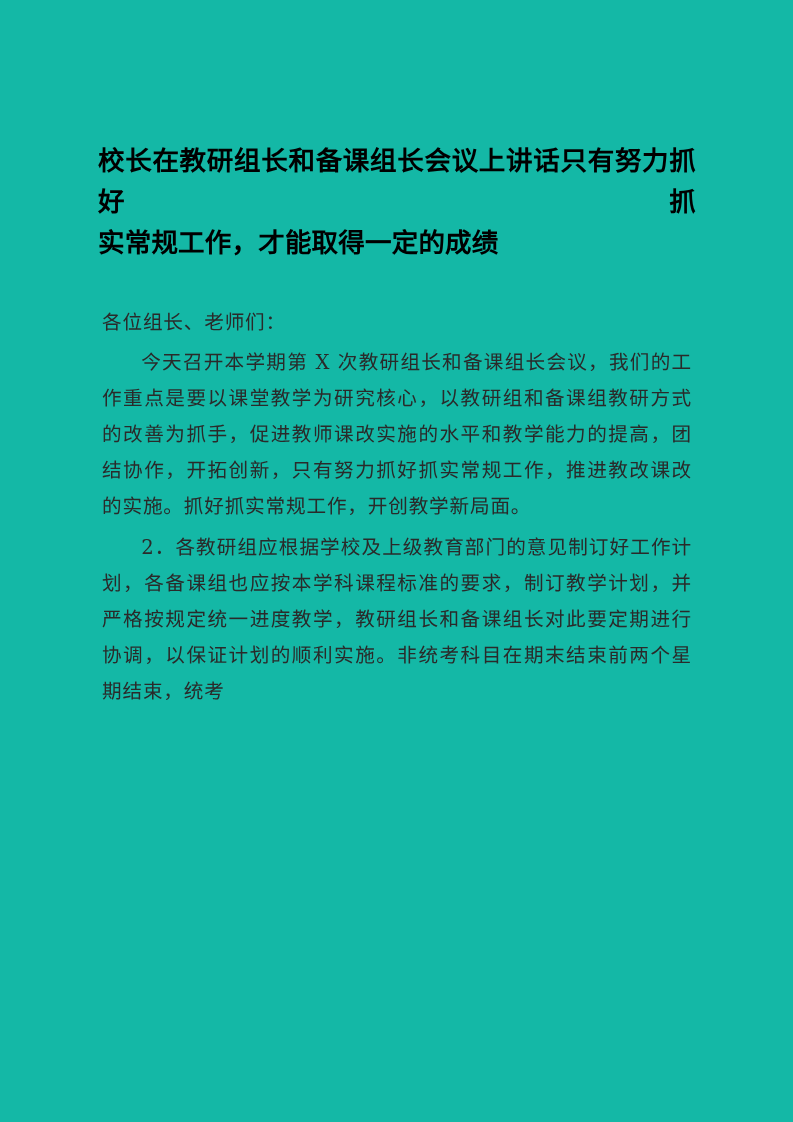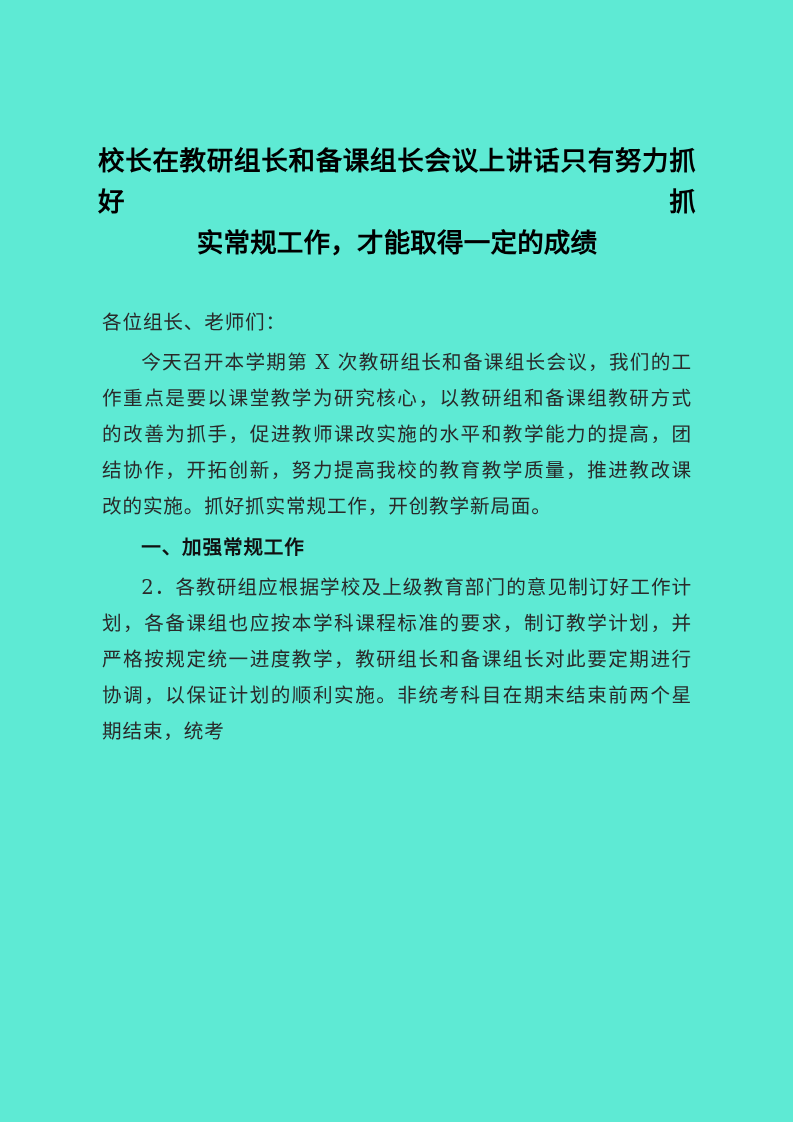--- a/index.html
+++ b/index.html
@@ -19,7 +19,7 @@
     width: 793px;
     height: 1122px;
     margin: 0 auto;
-    background: #5eead4;
+    background: #14b8a6;
     overflow: hidden;
     box-sizing: border-box;
   }

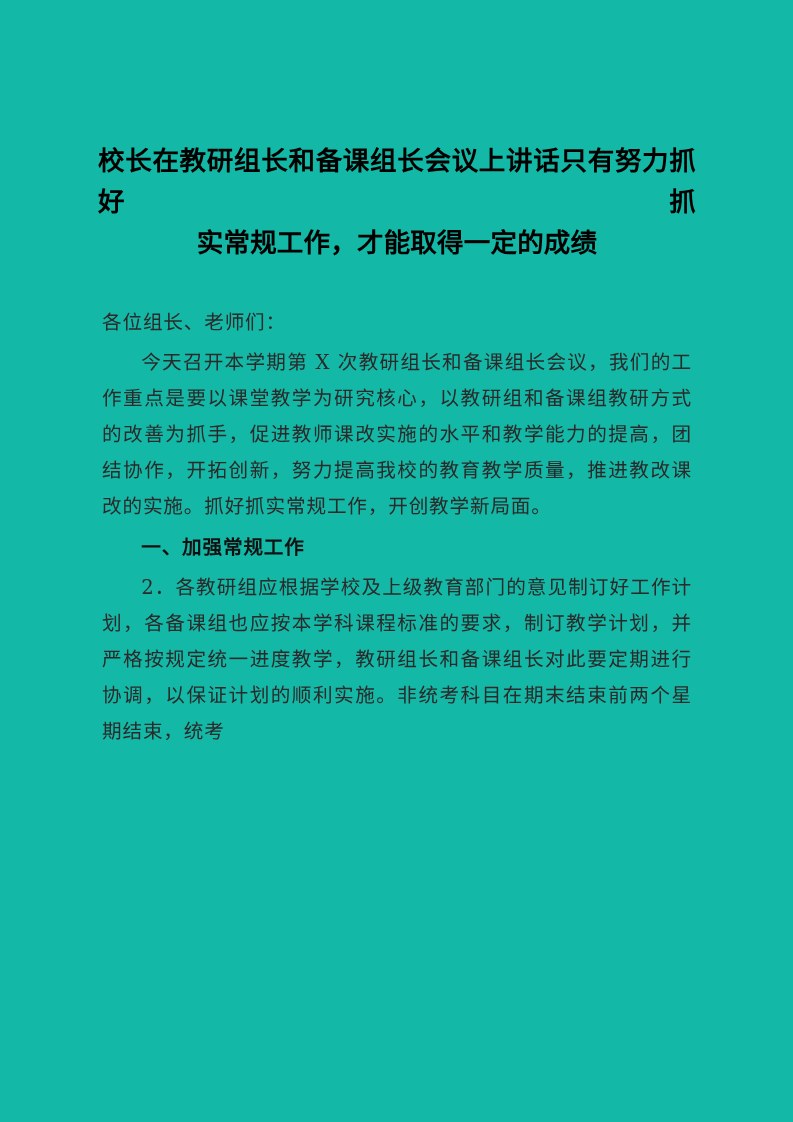--- a/index.html
+++ b/index.html
@@ -54,7 +54,7 @@
   }
 
   .doc-title .t-line-2 {
-    text-align: center;
+    text-align: left;
   }
 
   

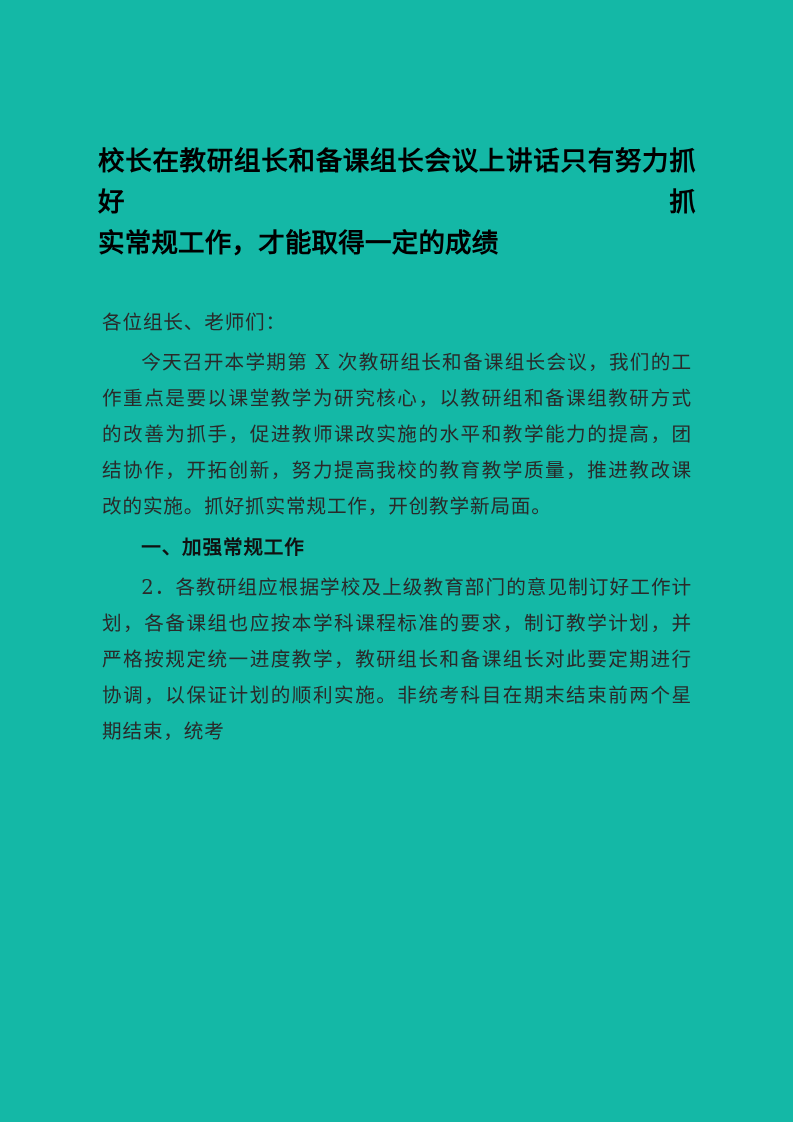--- a/index.html
+++ b/index.html
@@ -101,7 +101,7 @@
 
     <p class="para">各位组长、老师们：</p>
 
-    <p class="para indent">今天召开本学期第 X 次教研组长和备课组长会议，我们的工作重点是要以课堂教学为研究核心，以教研组和备课组教研方式的改善为抓手，促进教师课改实施的水平和教学能力的提高，团结协作，开拓创新，努力提高我校的教育教学质量，推进教改课改的实施。抓好抓实常规工作，开创教学新局面。</p>
+    <p class="para indent">今天召开本学期第 X 次教研组长和备课组长会议，我们的工作重点是要以课堂教学为研究核心，以教研组和备课组教研方式的改善为抓手，促进教师课改实施的水平和教学能力的提高，团结协作，开拓创新，只有努力抓好抓实常规工作，推进教改课改的实施。抓好抓实常规工作，开创教学新局面。</p>
 
 
     <p class="para heading">一、加强常规工作</p>

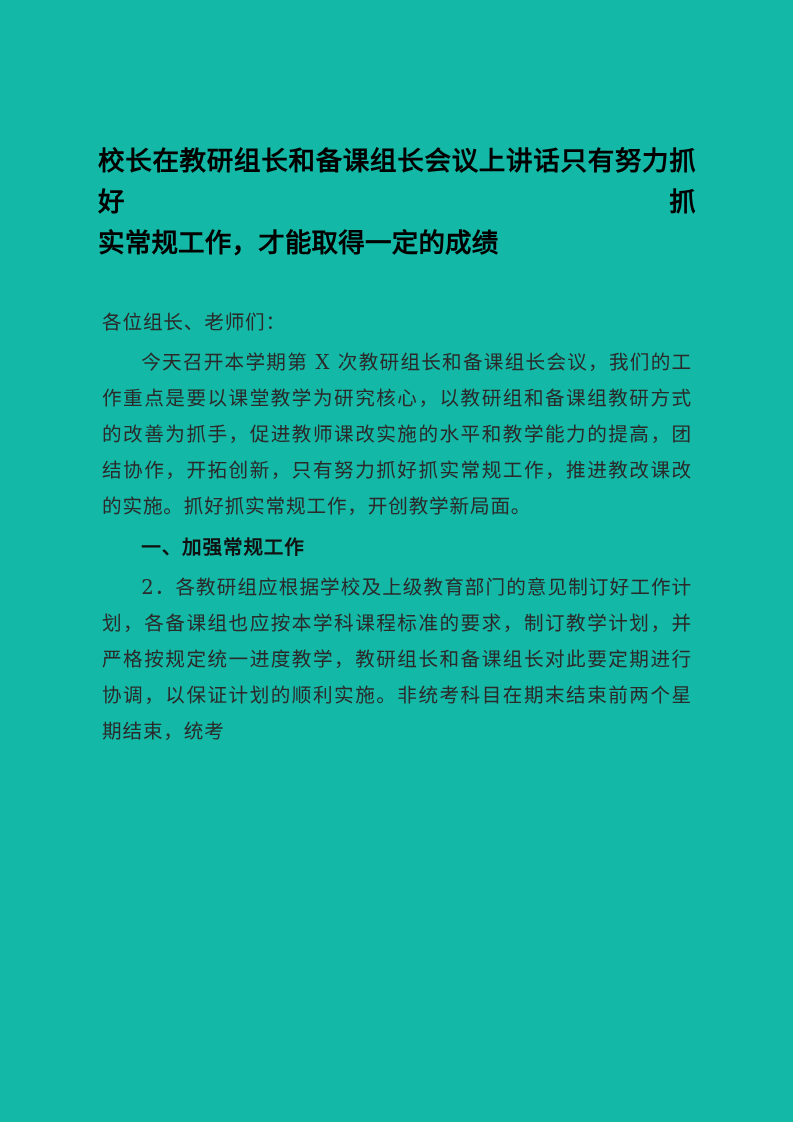--- a/index.html
+++ b/index.html
@@ -104,7 +104,6 @@
     <p class="para indent">今天召开本学期第 X 次教研组长和备课组长会议，我们的工作重点是要以课堂教学为研究核心，以教研组和备课组教研方式的改善为抓手，促进教师课改实施的水平和教学能力的提高，团结协作，开拓创新，只有努力抓好抓实常规工作，推进教改课改的实施。抓好抓实常规工作，开创教学新局面。</p>
 
 
-    <p class="para heading">一、加强常规工作</p>
 
 
     <p class="para indent">2．各教研组应根据学校及上级教育部门的意见制订好工作计划，各备课组也应按本学科课程标准的要求，制订教学计划，并严格按规定统一进度教学，教研组长和备课组长对此要定期进行协调，以保证计划的顺利实施。非统考科目在期末结束前两个星期结束，统考</p>

